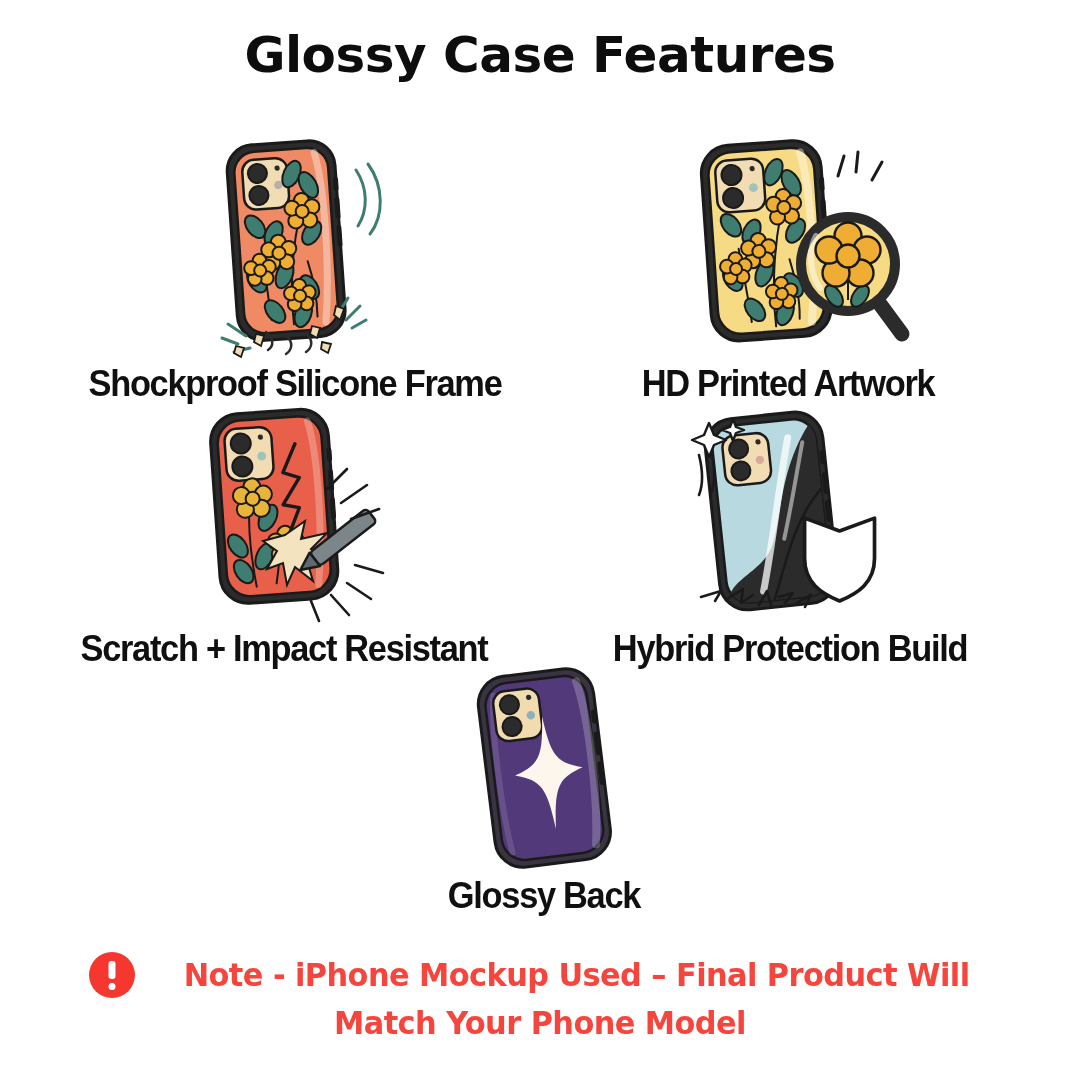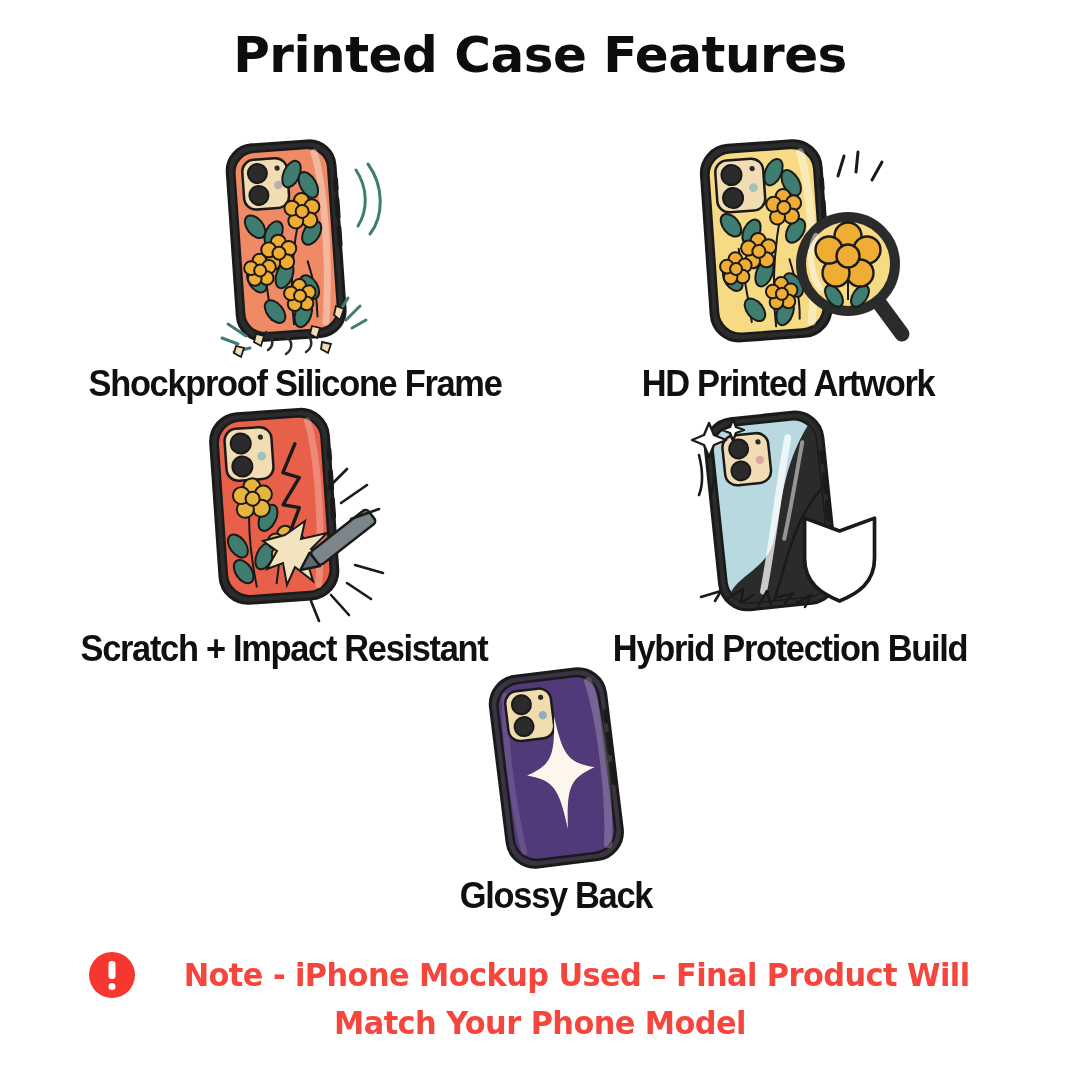--- a/index.html
+++ b/index.html
@@ -134,7 +134,7 @@
 
 <div class="page">
 
-  <div class="page-title">Printed Case Features</div>
+  <div class="page-title">Glossy Case Features</div>
 
   <div class="feature" id="feat-2">
     <div class="art">

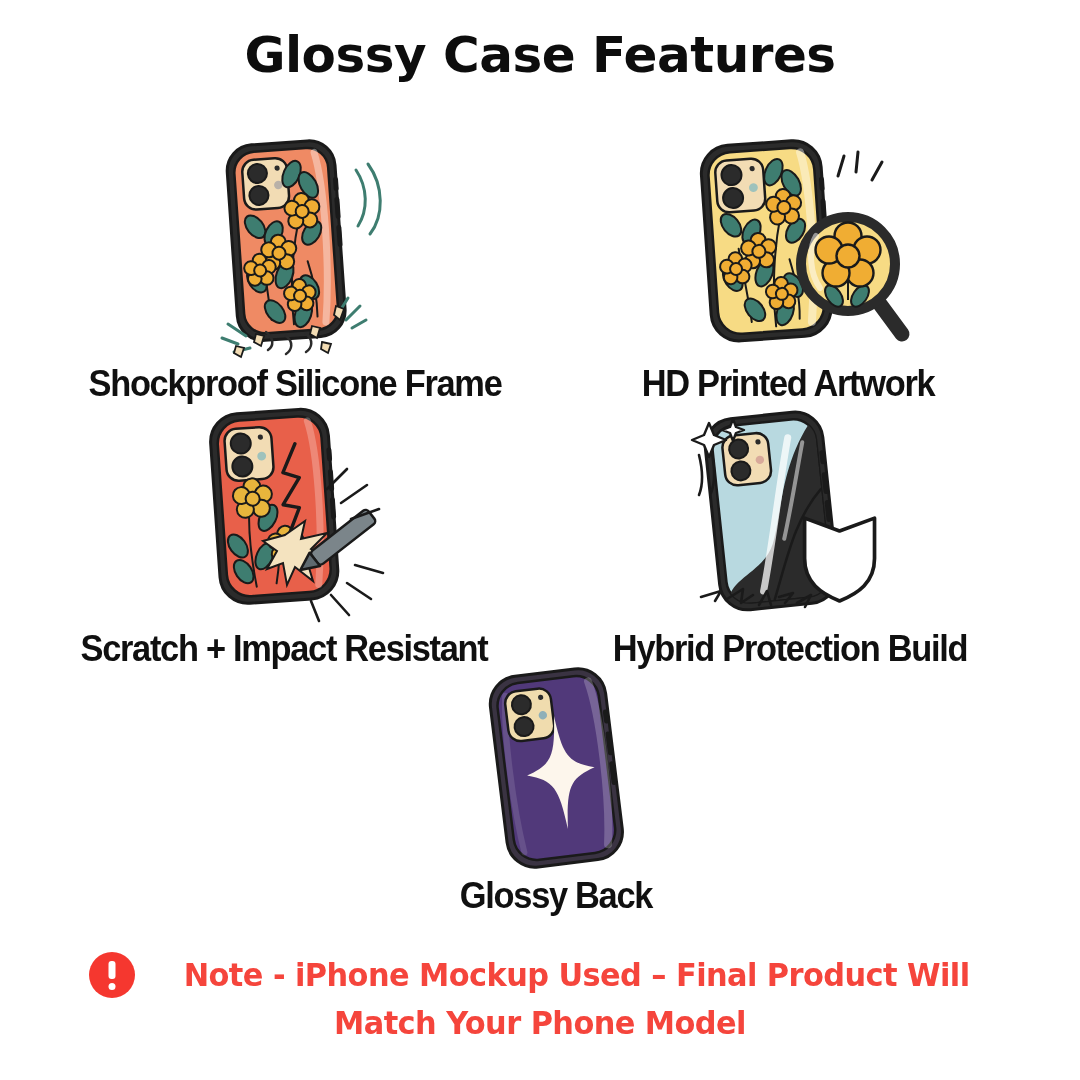--- a/index.html
+++ b/index.html
@@ -63,7 +63,7 @@
   #feat-2 { left: 548px; top: 128px; }
   #feat-3 { left: 44px;  top: 393px; }
   #feat-4 { left: 550px; top: 393px; text-align: center; }
-  #feat-5 { left: 316px; top: 660px; width: 480px; }
+  #feat-5 { left: 304px; top: 660px; width: 480px; }
 
   #feat-5 .art { height: 215px; }
 

